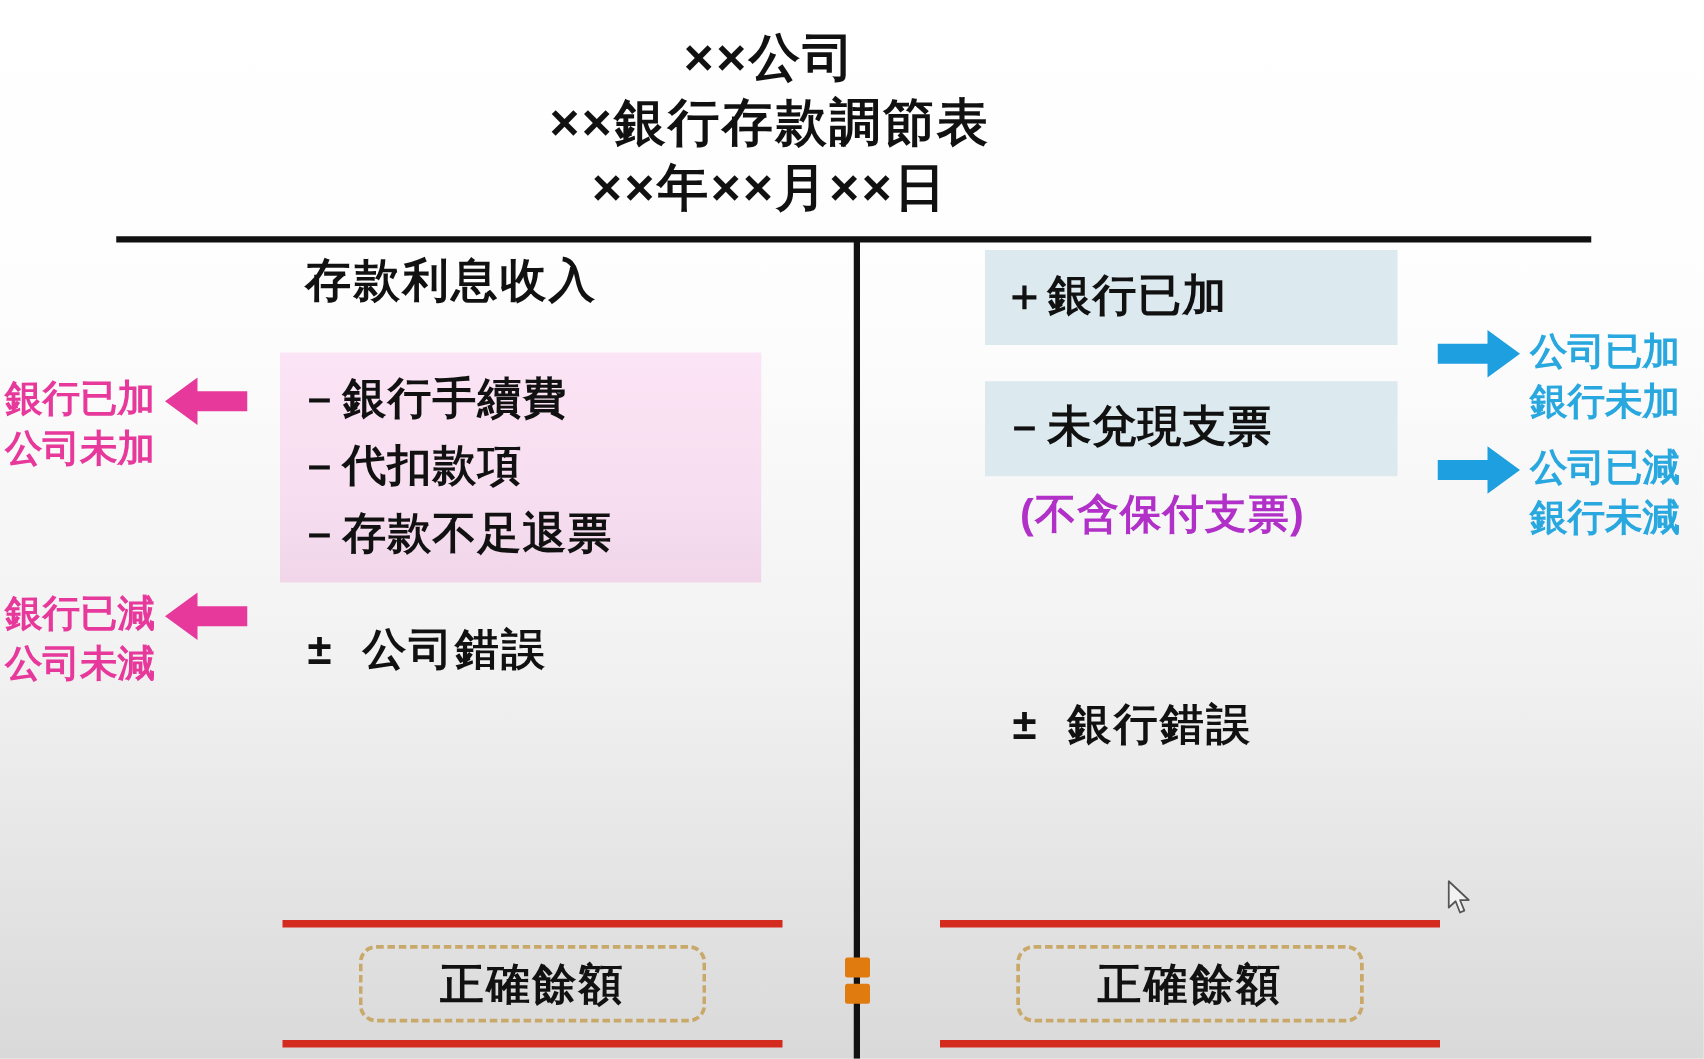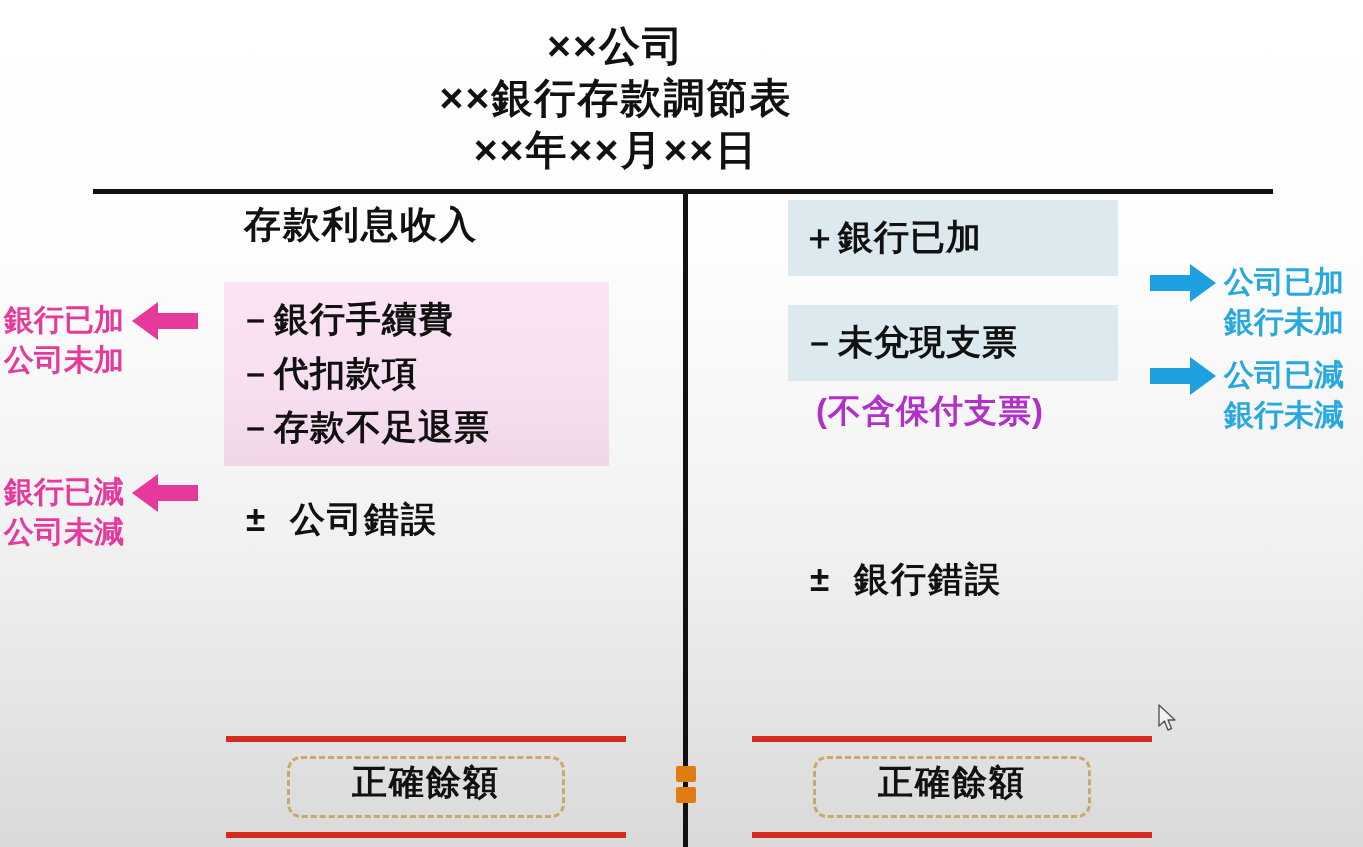--- a/index.html
+++ b/index.html
@@ -150,7 +150,7 @@
     border: 3px dashed #c9a96a;
     border-radius: 14px;
     display: flex;
-    align-items: flex-start;
+    align-items: center;
     justify-content: center;
   }
   .dash-box-label {

